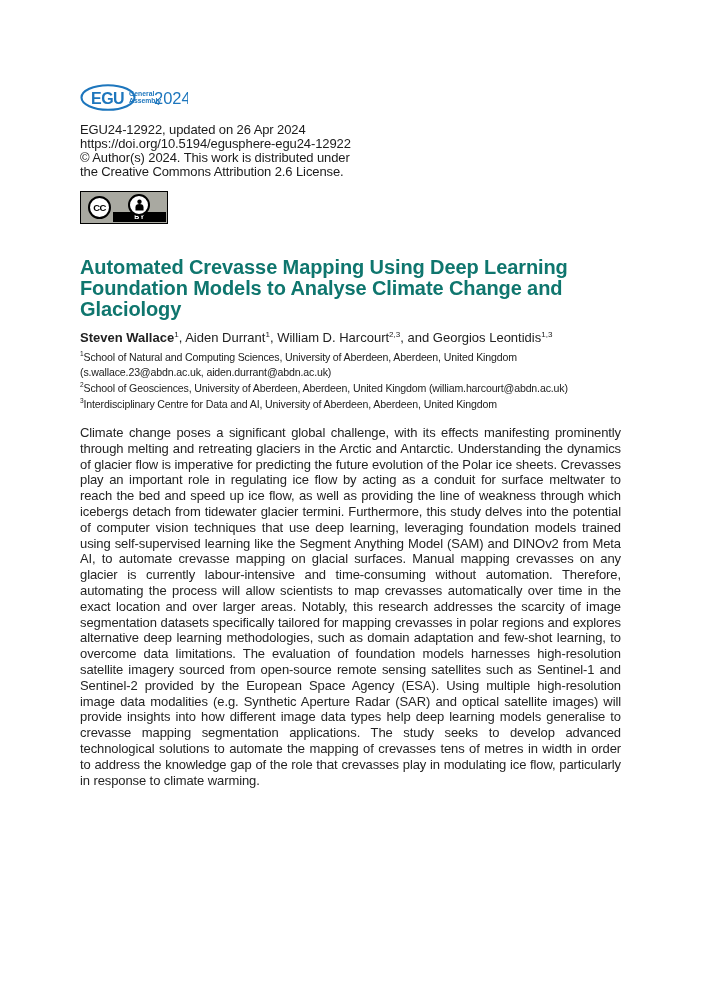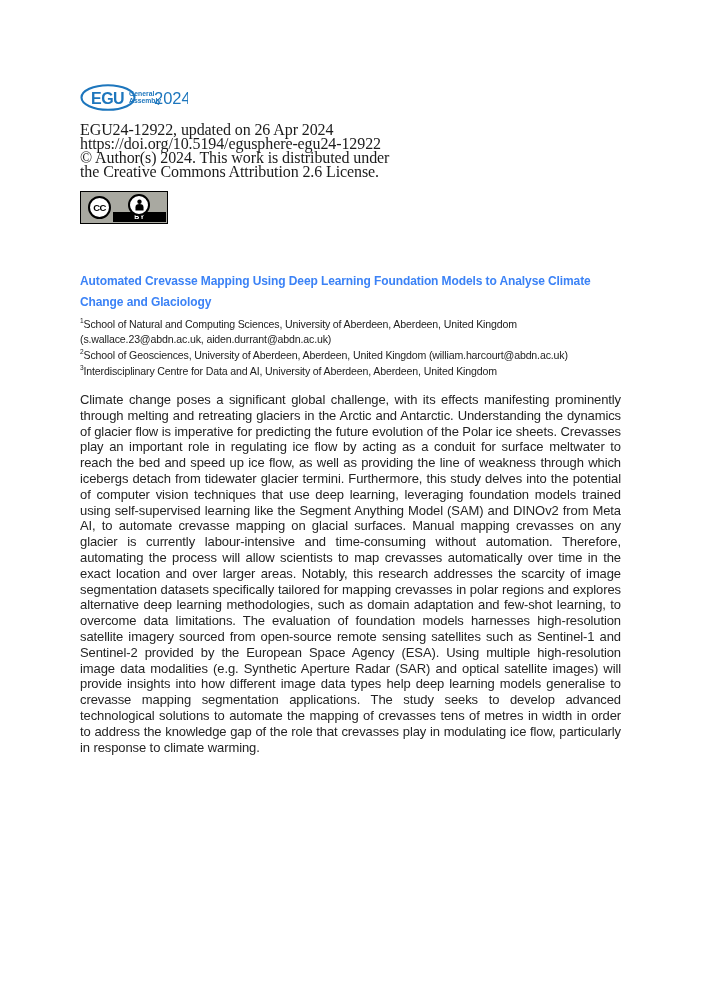--- a/index.html
+++ b/index.html
@@ -25,11 +25,10 @@
   
   .metadata {
     margin-top: 12px;
-    font-size: 16px;
+    font-size: 13px;
     line-height: 14px;
     color: #1b1b1b;
     letter-spacing: -0.1px;
-    font-family: Liberation Serif, serif;
   }
 
   

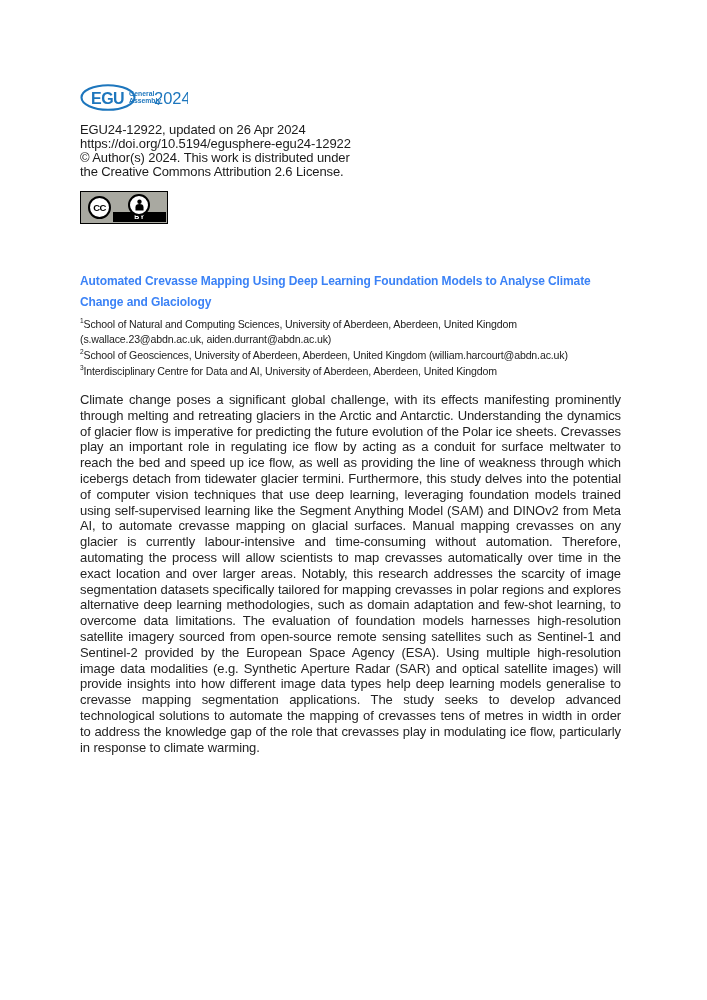--- a/index.html
+++ b/index.html
@@ -80,11 +80,11 @@
 
   
   .title {
-    margin: 47px 0 0 0;
-    font-size: 12px;
+    margin: 33px 0 0 0;
+    font-size: 20px;
     line-height: 21px;
     font-weight: bold;
-    color: #3b82f6;
+    color: #0f766e;
     letter-spacing: -0.1px;
   }
 

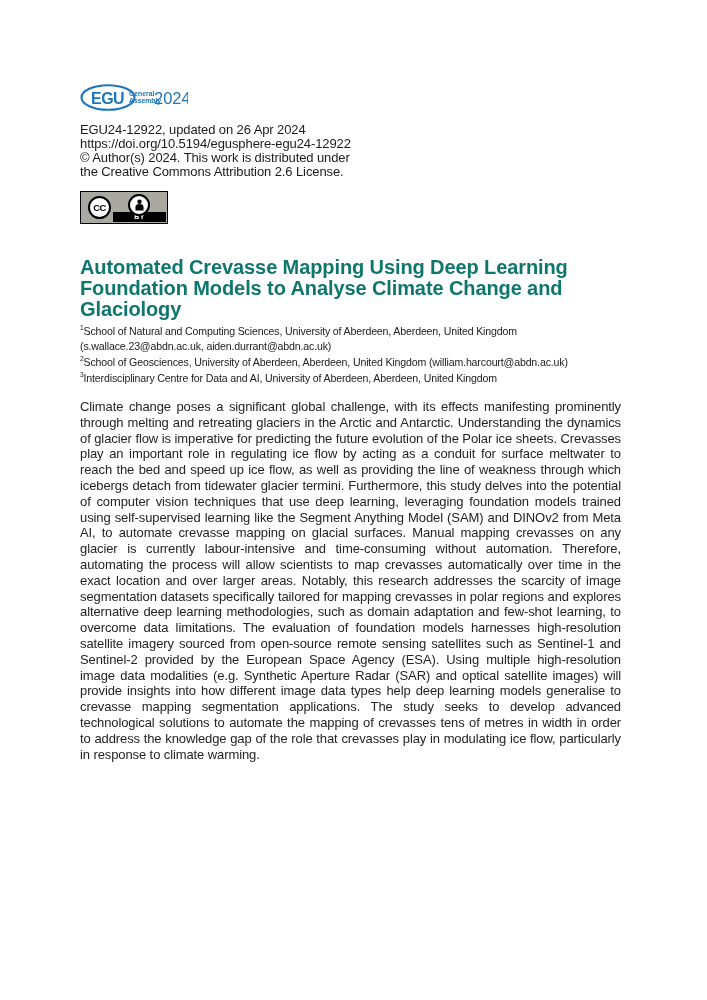--- a/index.html
+++ b/index.html
@@ -159,6 +159,7 @@
 
     <h1 class="title">Automated Crevasse Mapping Using Deep Learning Foundation Models to Analyse Climate Change and Glaciology</h1>
 
+    <div class="authors"><span></span><span class="bold">Steven Wallace</span><sup>1</sup><span>, </span><span>Aiden Durrant</span><sup>1</sup><span>, </span><span>William D. Harcourt</span><sup>2,3</sup><span>, and </span><span>Georgios Leontidis</span><sup>1,3</sup></div>
 
     <div class="affiliations">
       <div class="affiliation"><sup>1</sup><span>School of Natural and Computing Sciences, University of Aberdeen, Aberdeen, United Kingdom (s.wallace.23@abdn.ac.uk, aiden.durrant@abdn.ac.uk)</span></div>

